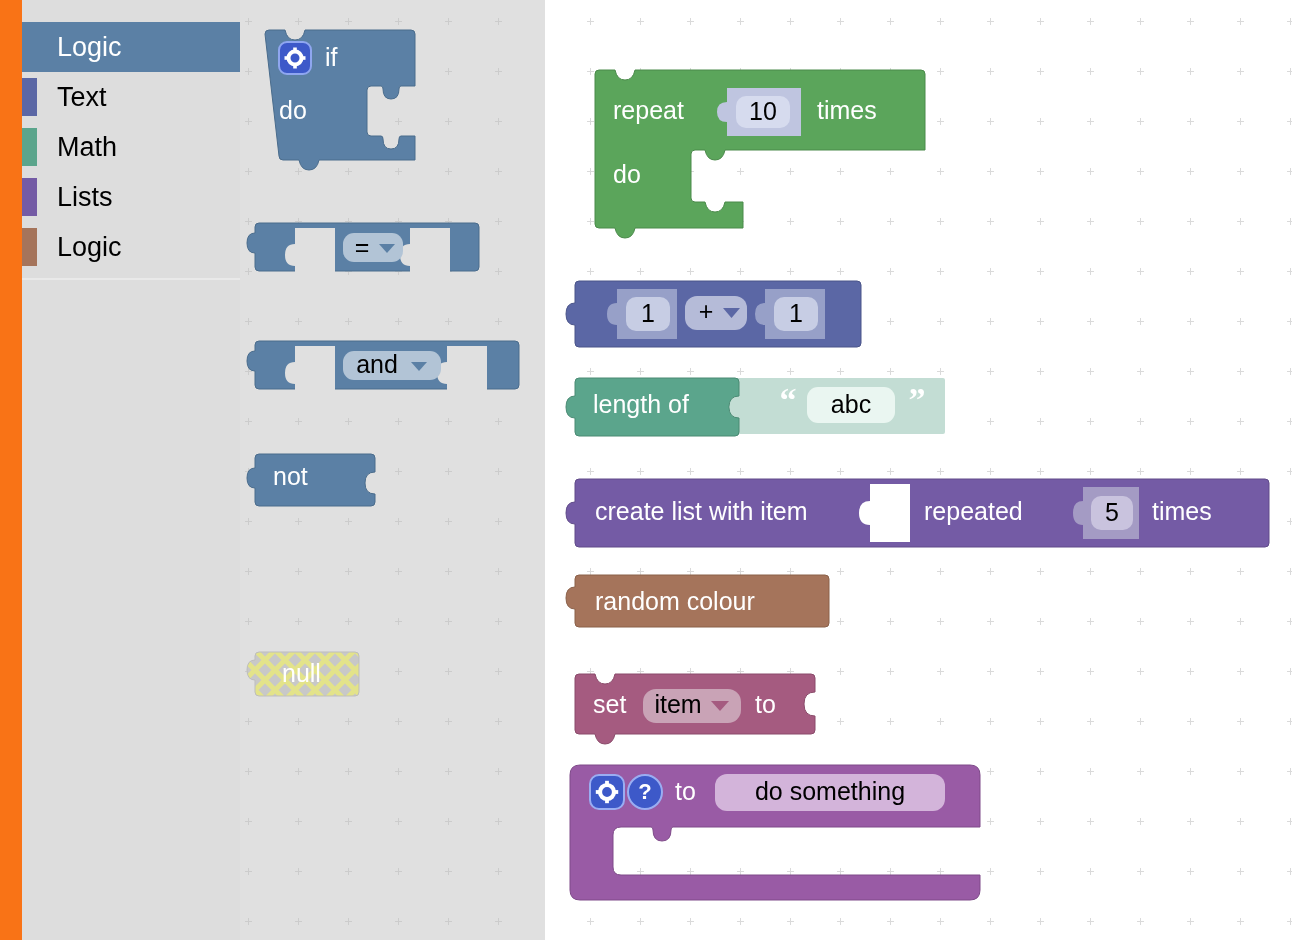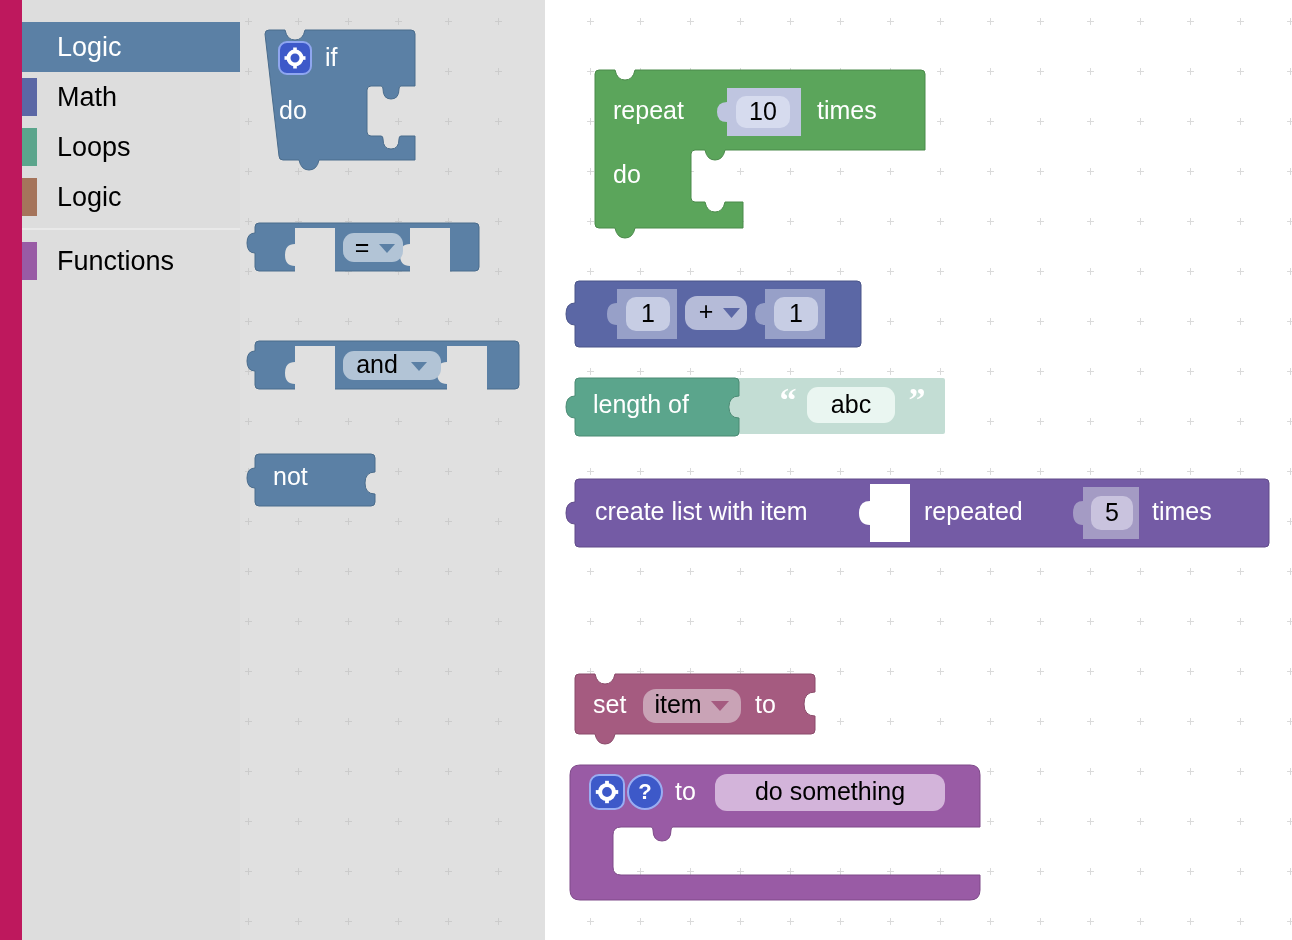--- a/index.html
+++ b/index.html
@@ -14,7 +14,7 @@
     width: 1292px;
     height: 940px;
     overflow: hidden;
-    background: #be185d;
+    background: #f97316;
   }
 
   

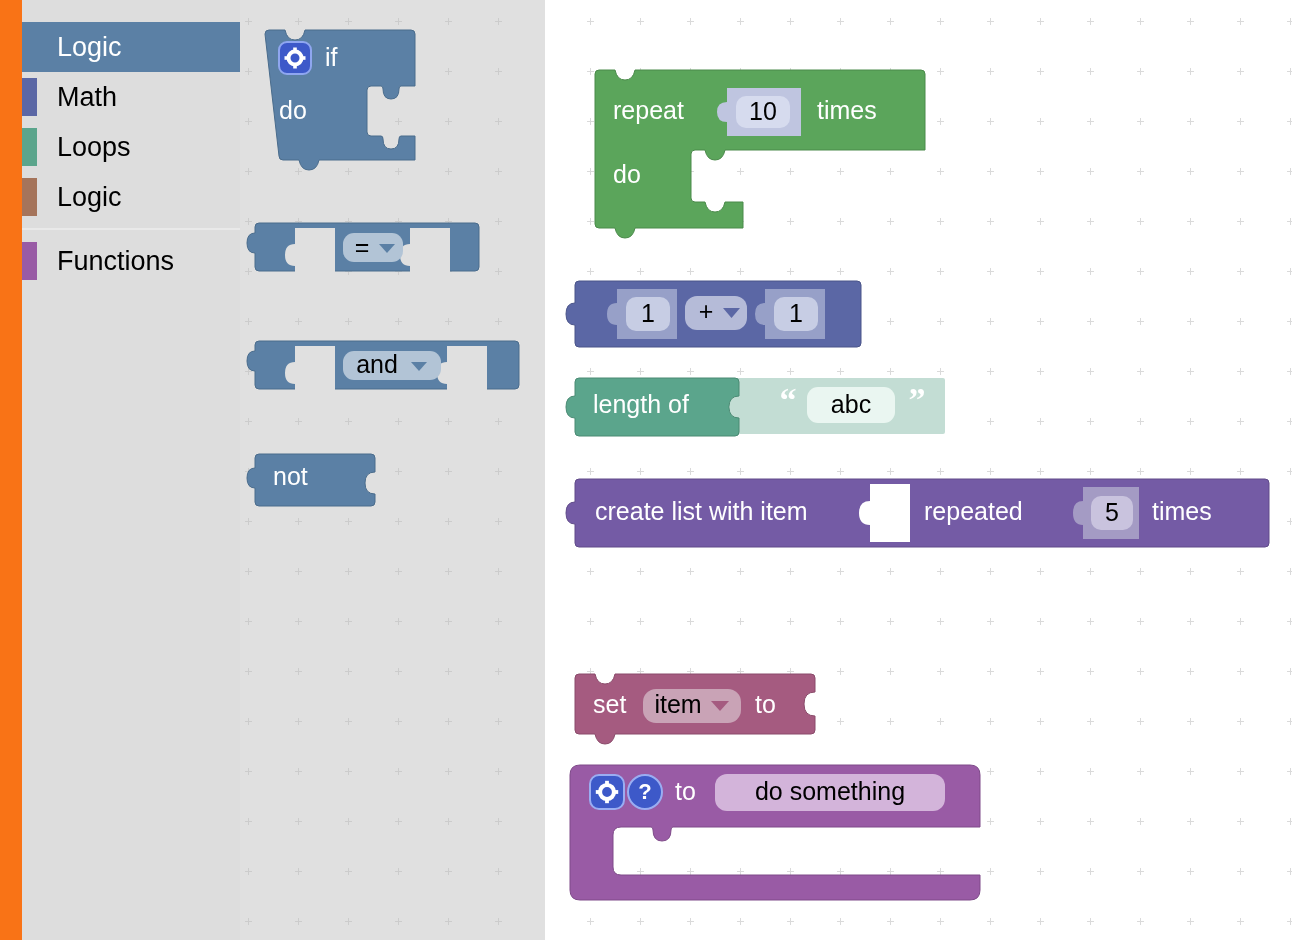--- a/index.html
+++ b/index.html
@@ -141,7 +141,7 @@
 
     <div class="cat-row">
       <span class="cat-swatch" style="background:#5b67a5"></span>
-      <span class="cat-label">Math</span>
+      <span class="cat-label">Text</span>
     </div>
 
     <div class="cat-row">

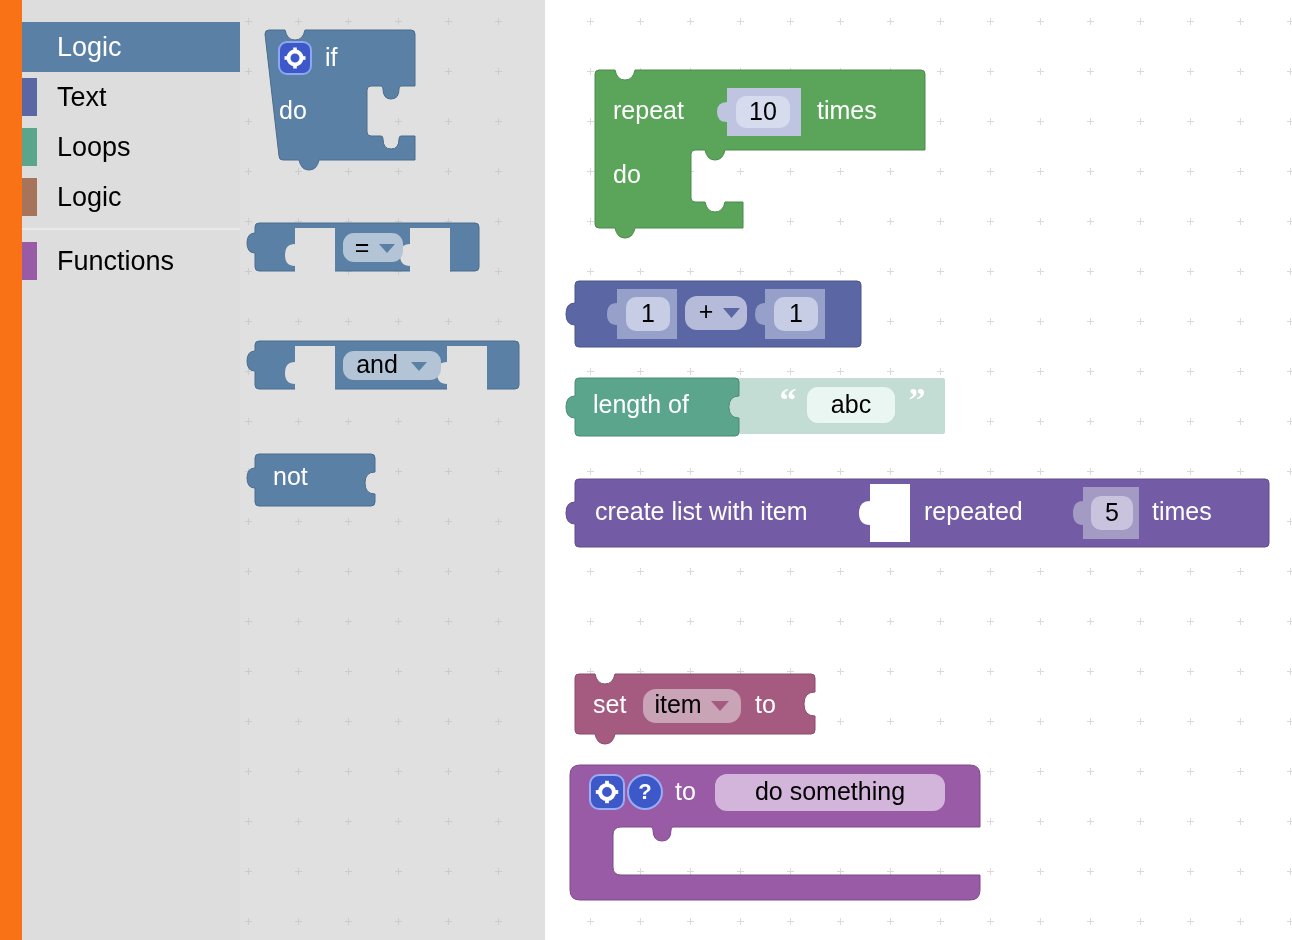--- a/index.html
+++ b/index.html
@@ -146,7 +146,7 @@
 
     <div class="cat-row">
       <span class="cat-swatch" style="background:#5ba58c"></span>
-      <span class="cat-label">Loops</span>
+      <span class="cat-label">Math</span>
     </div>
 
 

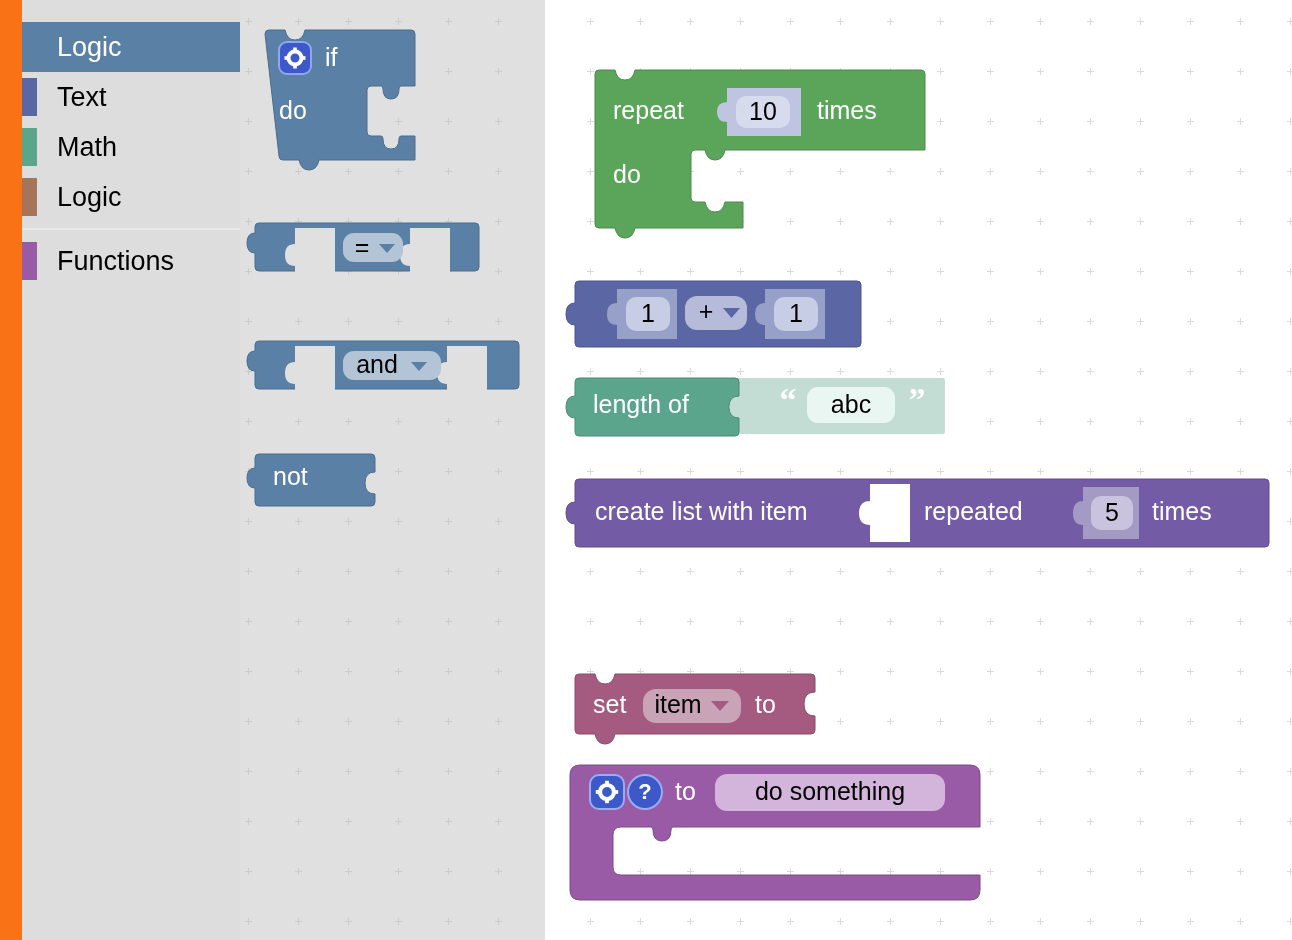--- a/index.html
+++ b/index.html
@@ -149,6 +149,10 @@
       <span class="cat-label">Math</span>
     </div>
 
+    <div class="cat-row">
+      <span class="cat-swatch" style="background:#745ba5"></span>
+      <span class="cat-label">Lists</span>
+    </div>
 
     <div class="cat-row">
       <span class="cat-swatch" style="background:#a5745b"></span>

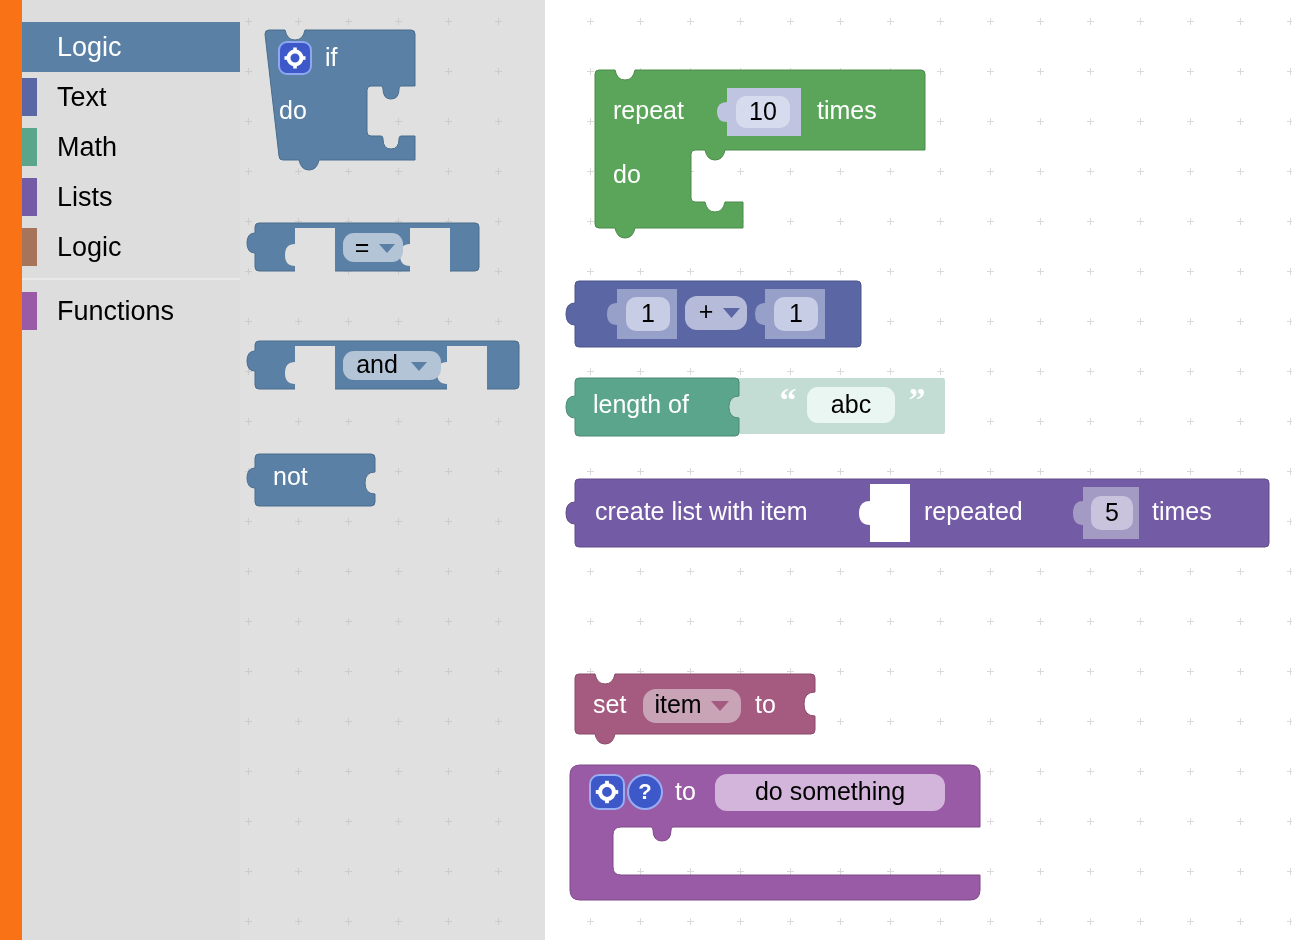--- a/index.html
+++ b/index.html
@@ -162,10 +162,6 @@
     <div class="cat-sep"></div>
 
 
-    <div class="cat-row">
-      <span class="cat-swatch" style="background:#995ba5"></span>
-      <span class="cat-label">Functions</span>
-    </div>
   </div>
 
   <div id="flyout">

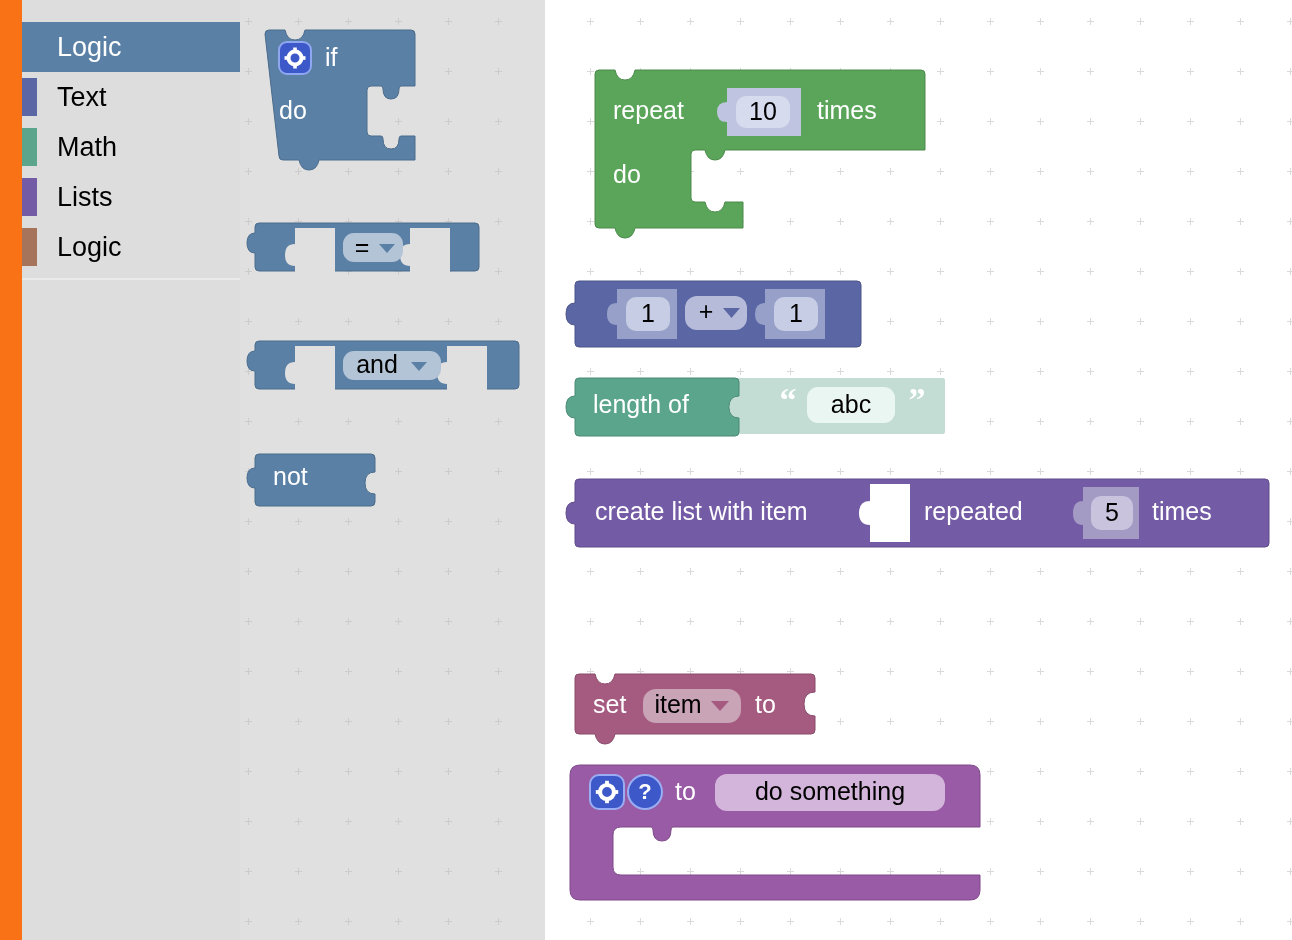--- a/index.html
+++ b/index.html
@@ -683,6 +683,12 @@
       </svg>
     </div>
 
+    <div class="blk" style="left:30px; top:573px;">
+      <svg width="270" height="58" viewBox="0 0 270 58">
+        <path d="M0,6 q0,-4 4,-4 h246 q4,0 4,4 v44 q0,4 -4,4 h-246 q-4,0 -4,-4 v-14 q-9,0 -9,-11 q0,-11 9,-11 z" fill="#a5745b" stroke="#8a6049" stroke-width="1"></path>
+        <text class="blk-text" x="20" y="30">random colour</text>
+      </svg>
+    </div>
 
     <div class="blk" style="left:30px; top:672px;">
       <svg width="260" height="62" viewBox="0 0 260 62">

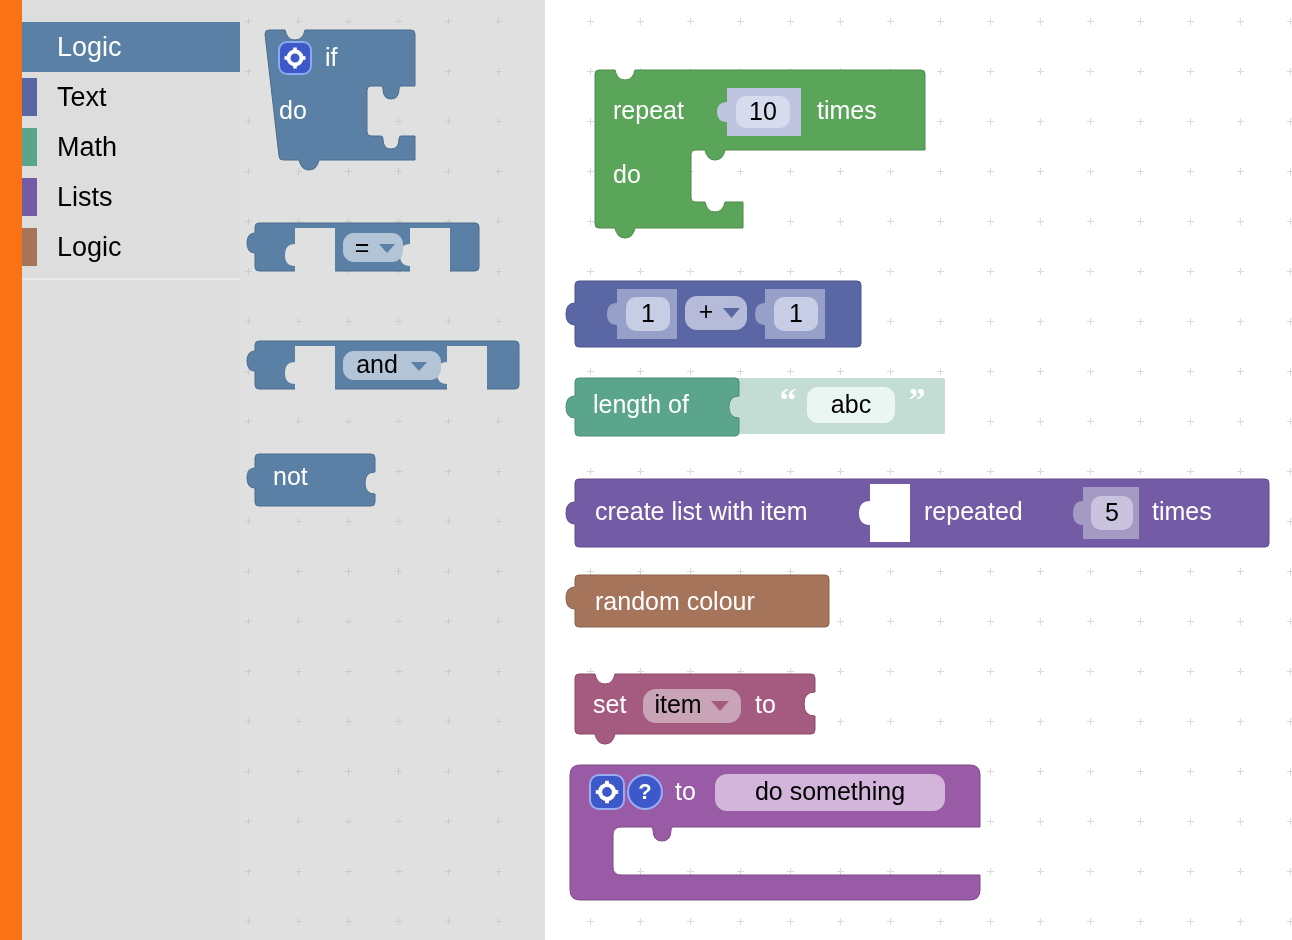--- a/index.html
+++ b/index.html
@@ -331,6 +331,18 @@
     </div>
 
 
+    <div class="blk" style="left:15px; top:650px;">
+      <svg width="130" height="56" viewBox="0 0 130 56">
+        <defs>
+          <pattern id="disabledPattern" patternUnits="userSpaceOnUse" width="20" height="20">
+            <rect width="20" height="20" fill="#c8c8c8"></rect>
+            <path d="M0,0 l20,20 M20,0 l-20,20" stroke="#e3e38a" stroke-width="5"></path>
+          </pattern>
+        </defs>
+        <path d="M0,6 q0,-4 4,-4 h96 q4,0 4,4 v36 q0,4 -4,4 h-96 q-4,0 -4,-4 v-12 q-8,0 -8,-10 q0,-10 8,-10 z" fill="url(#disabledPattern)" stroke="#bdbdbd" stroke-width="1"></path>
+        <text class="blk-text" x="27" y="25">null</text>
+      </svg>
+    </div>
 
   </div>
 

